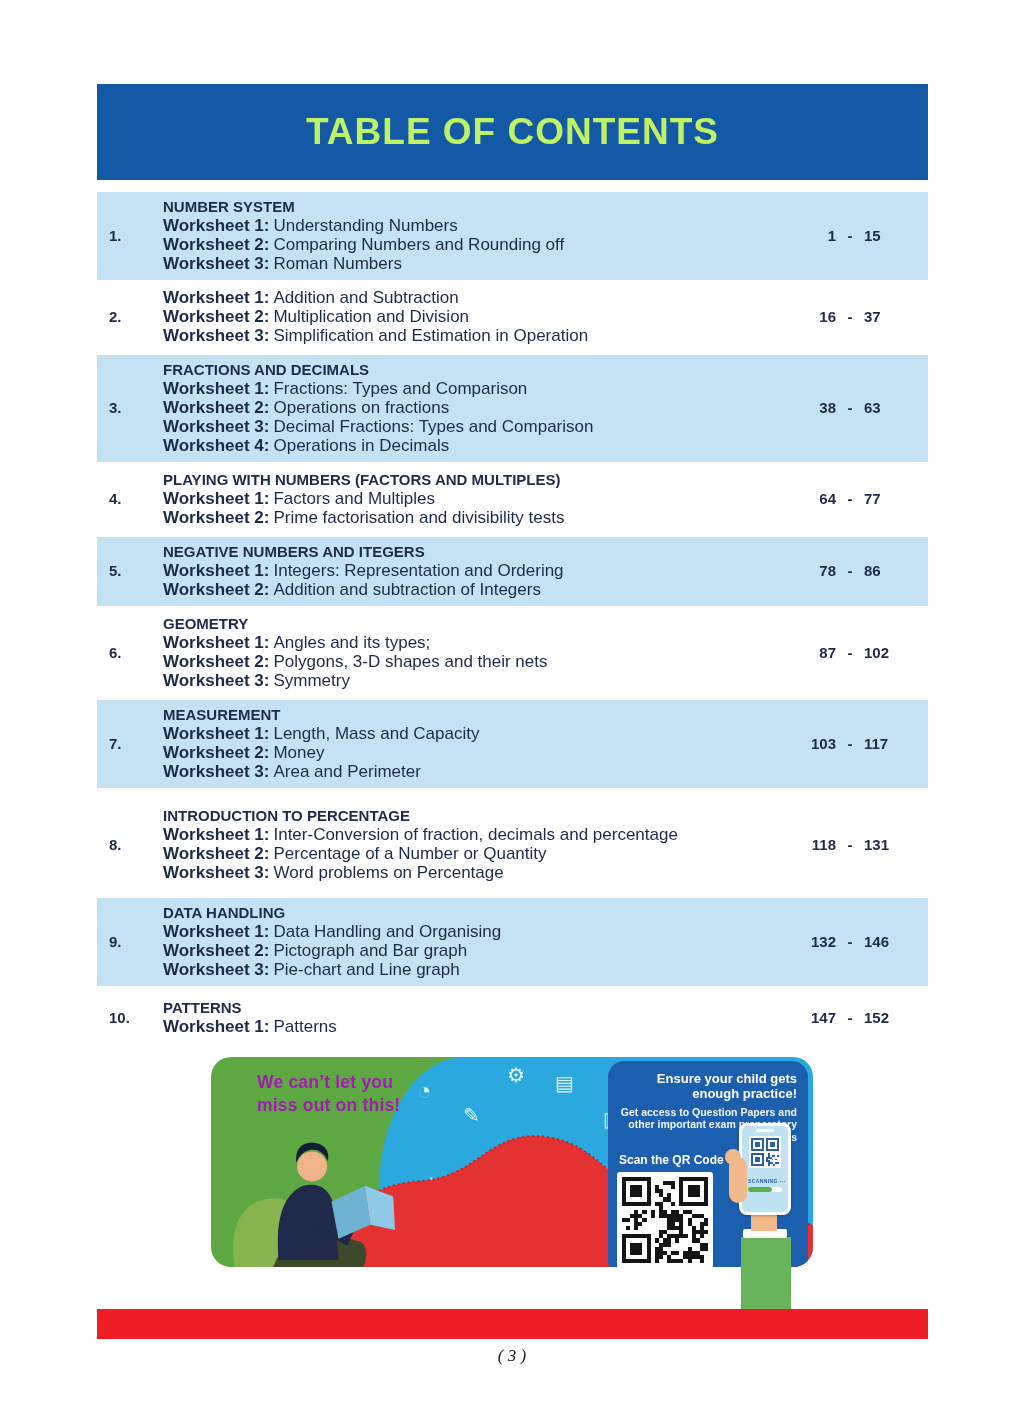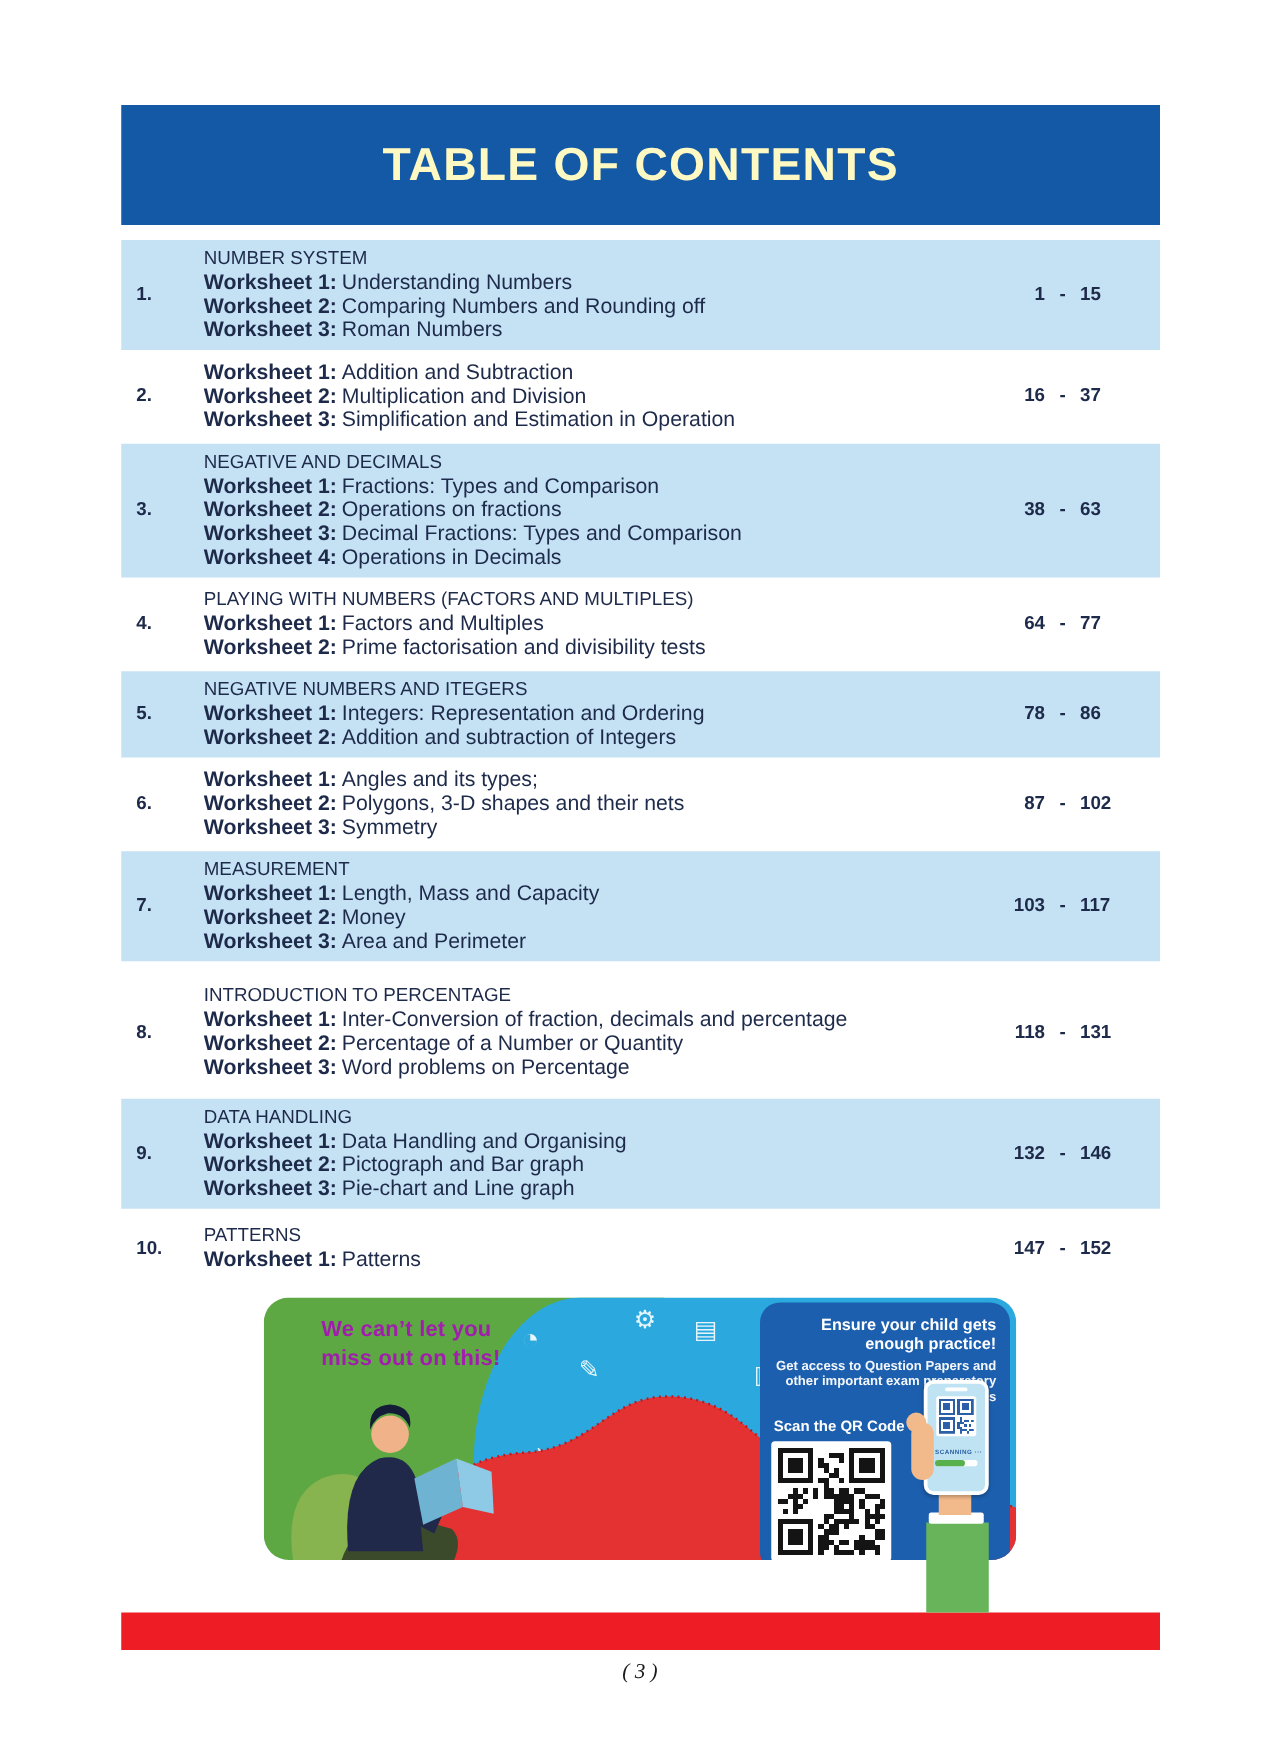--- a/index.html
+++ b/index.html
@@ -33,7 +33,7 @@
     display:flex;align-items:center;justify-content:center;
   }
   .toc-header h1{
-    color:#fef9c3;font-size:37px;font-weight:bold;letter-spacing:1px;
+    color:#bef264;font-size:37px;font-weight:bold;letter-spacing:1px;
     font-family:"Liberation Sans", sans-serif;
   }
 

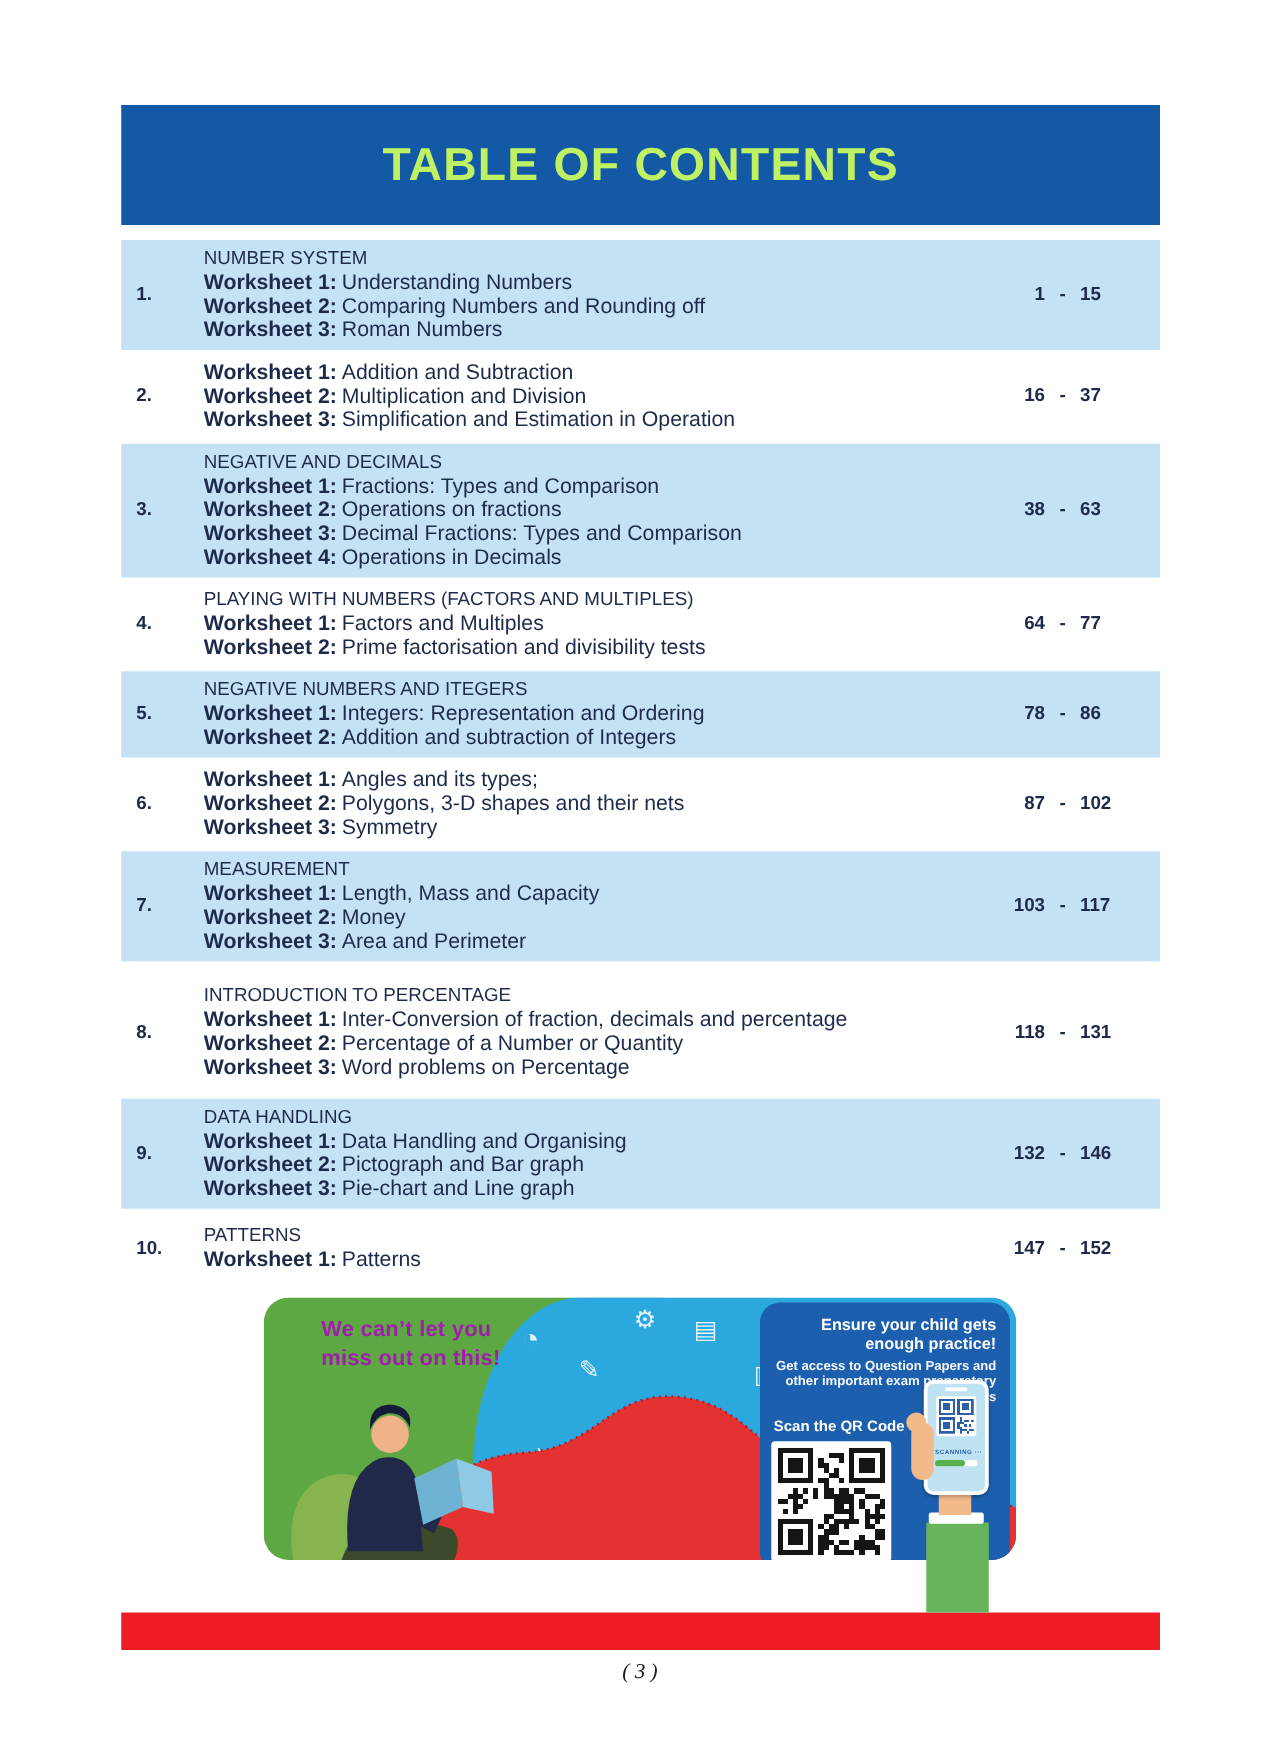--- a/index.html
+++ b/index.html
@@ -50,7 +50,7 @@
     font-weight:bold;font-size:15px;
   }
   .content{flex:1;}
-  .sec-title{font-weight:normal;font-size:15px;line-height:19px;}
+  .sec-title{font-weight:bold;font-size:15px;line-height:19px;}
   .ws{font-size:17px;line-height:19px;}
   .ws b{font-weight:bold;margin-right:4px;}
   .range{

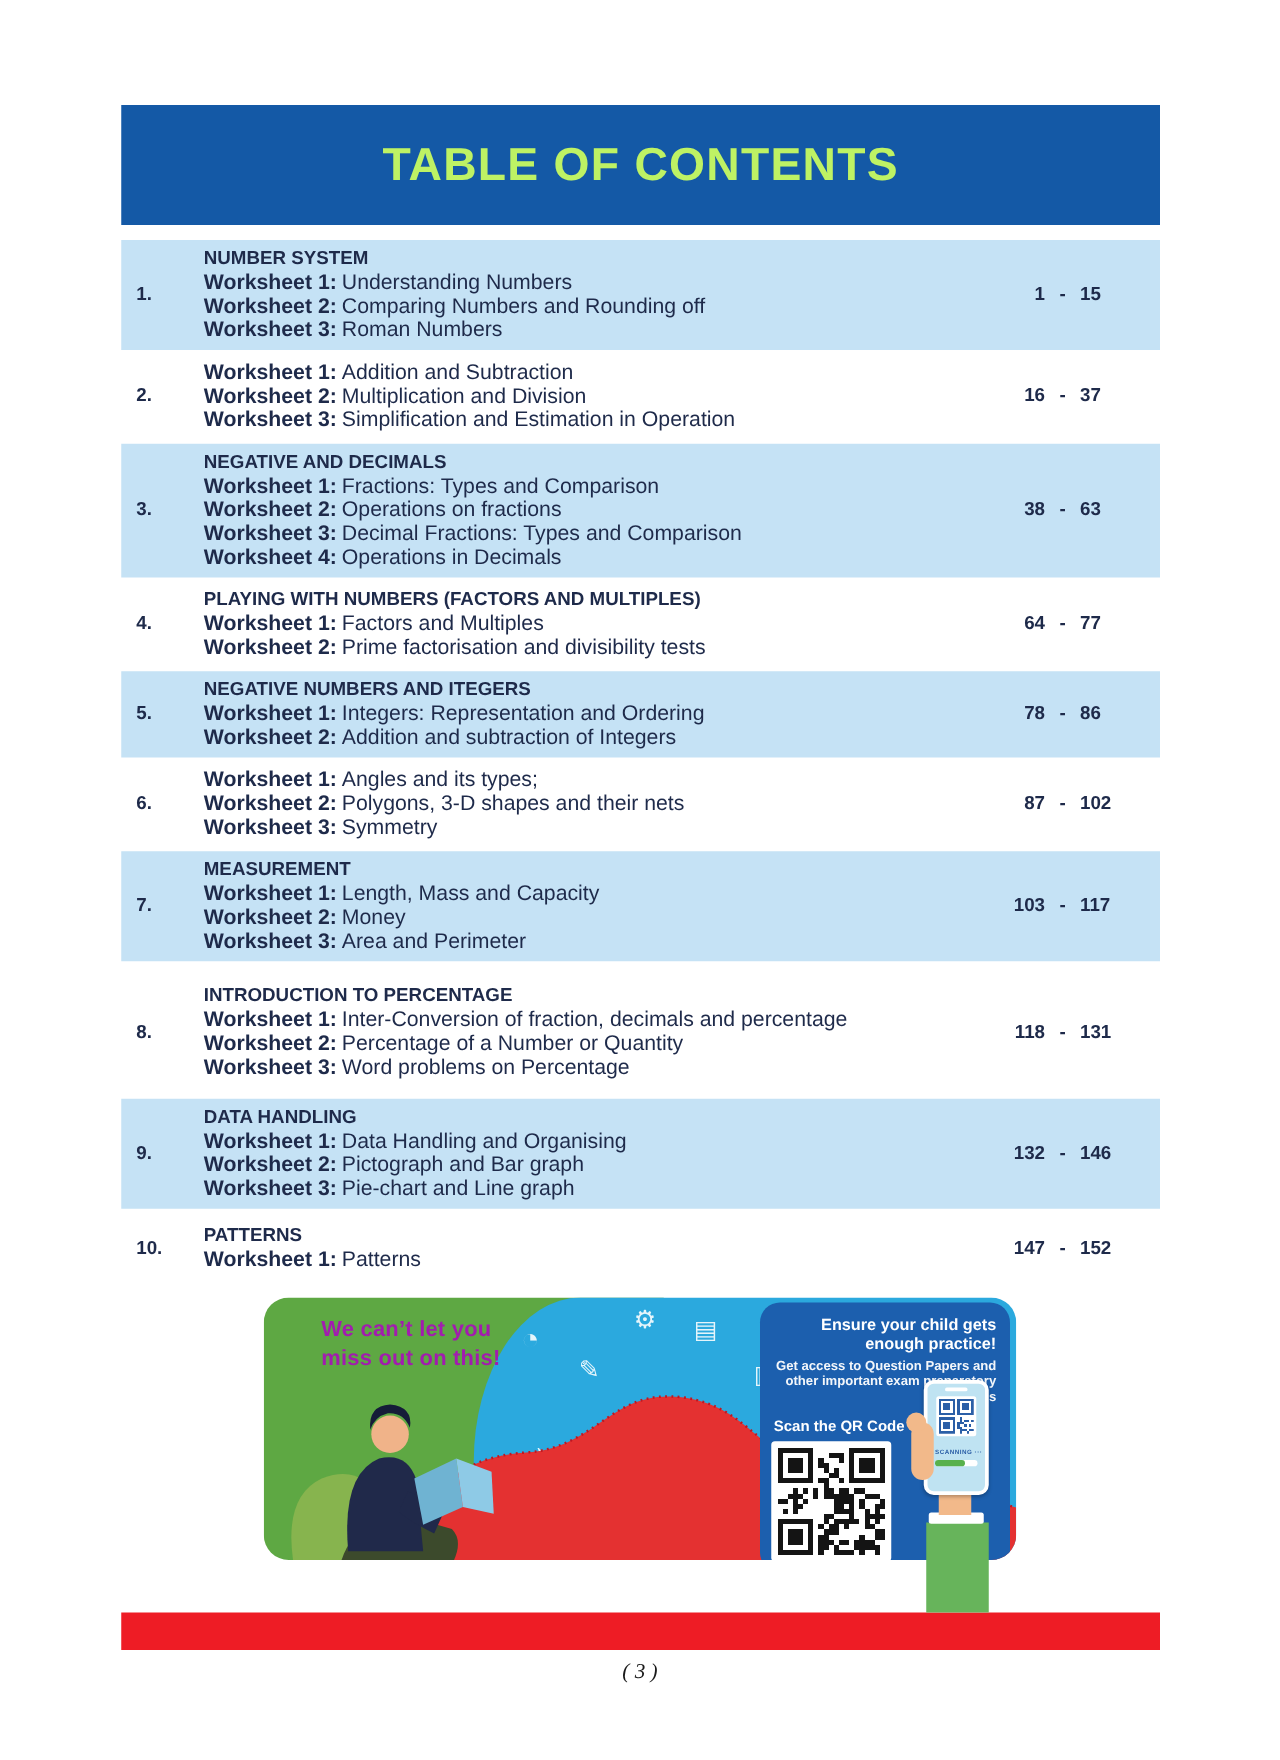--- a/index.html
+++ b/index.html
@@ -187,7 +187,7 @@
     <div class="row shaded">
       <div class="num">3.</div>
       <div class="content">
-        <div class="sec-title">NEGATIVE AND DECIMALS</div>
+        <div class="sec-title">FRACTIONS AND DECIMALS</div>
       <div class="ws"><b>Worksheet 1:</b><span>Fractions: Types and Comparison</span></div>
           <div class="ws"><b>Worksheet 2:</b><span>Operations on fractions</span></div>
           <div class="ws"><b>Worksheet 3:</b><span>Decimal Fractions: Types and Comparison</span></div>

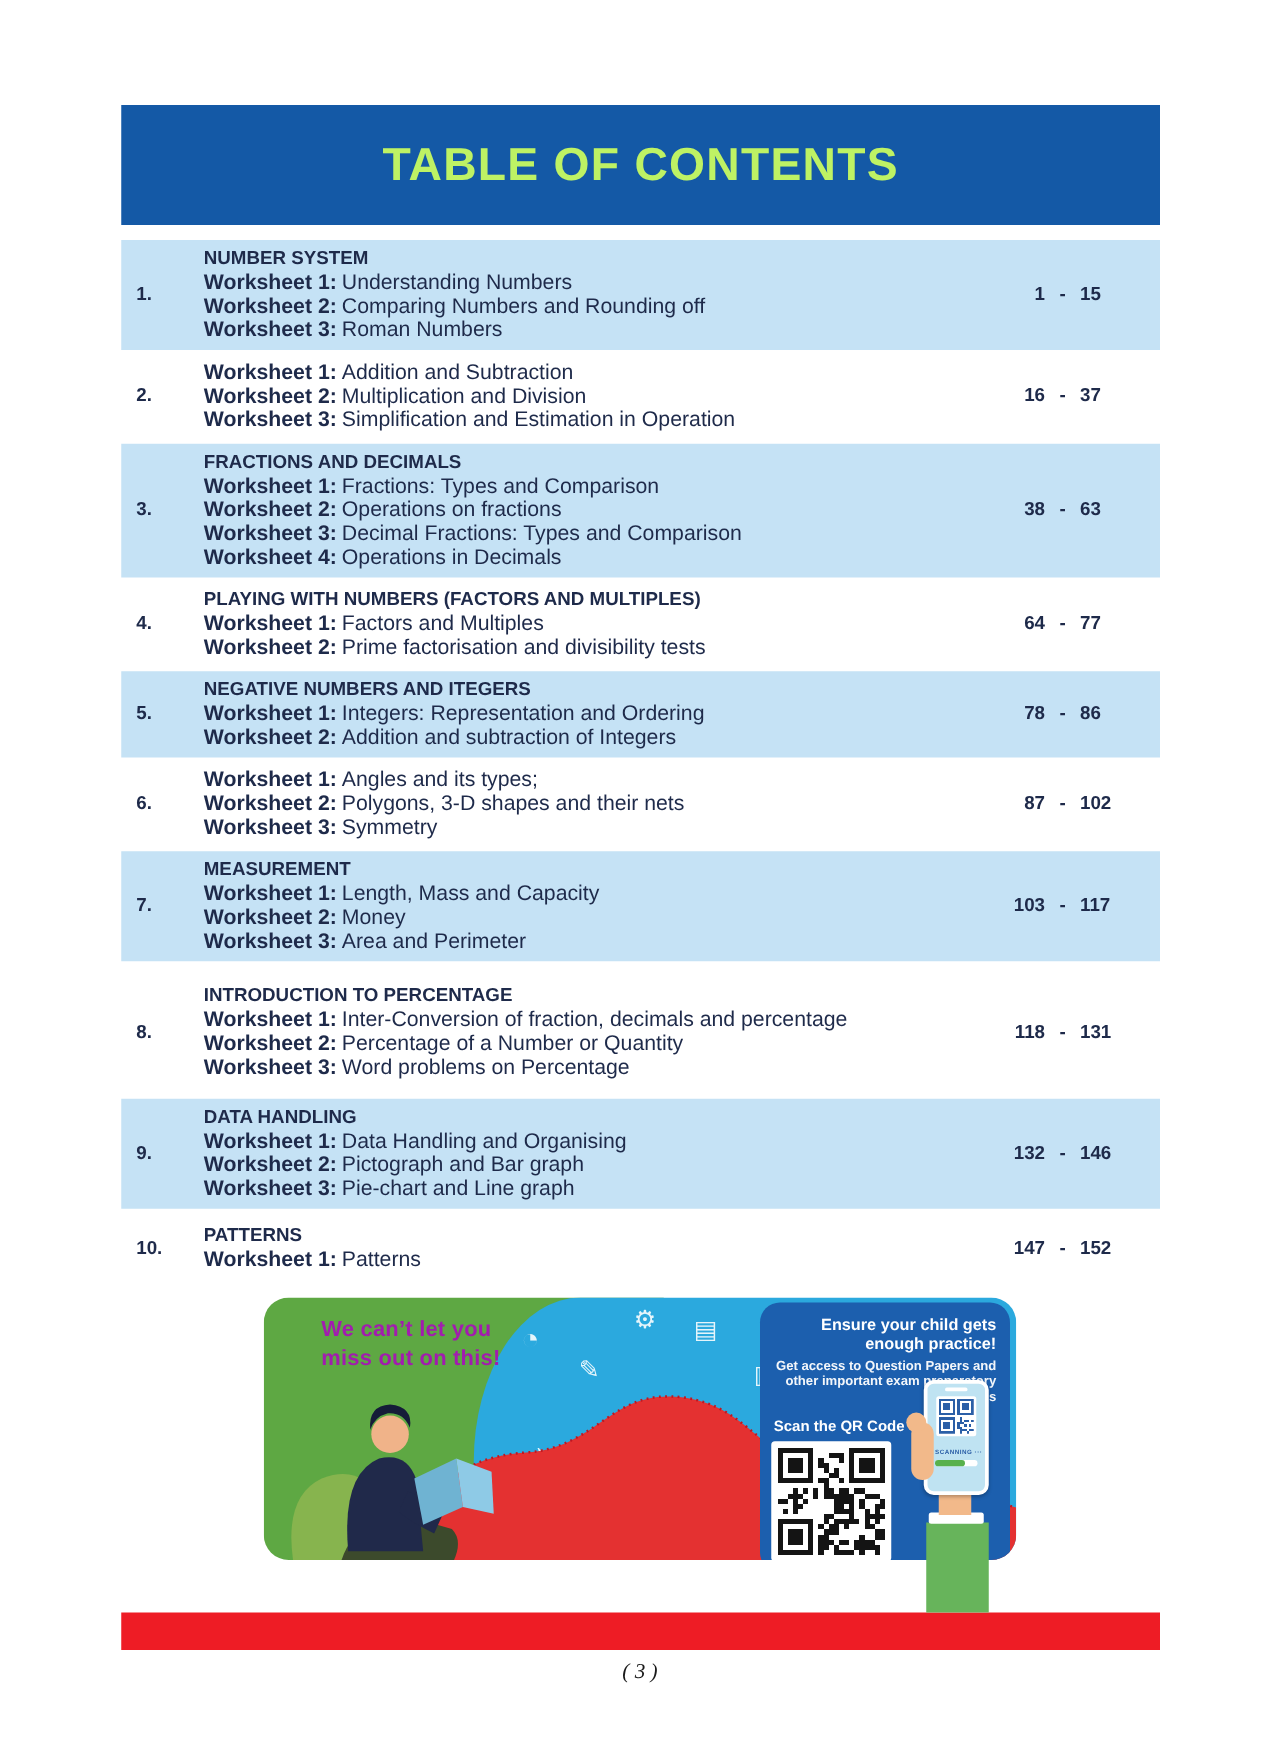--- a/index.html
+++ b/index.html
@@ -231,6 +231,7 @@
     <div class="row">
       <div class="num">6.</div>
       <div class="content">
+        <div class="sec-title">GEOMETRY</div>
       <div class="ws"><b>Worksheet 1:</b><span>Angles and its types;</span></div>
           <div class="ws"><b>Worksheet 2:</b><span>Polygons, 3-D shapes and their nets</span></div>
           <div class="ws"><b>Worksheet 3:</b><span>Symmetry</span></div>

